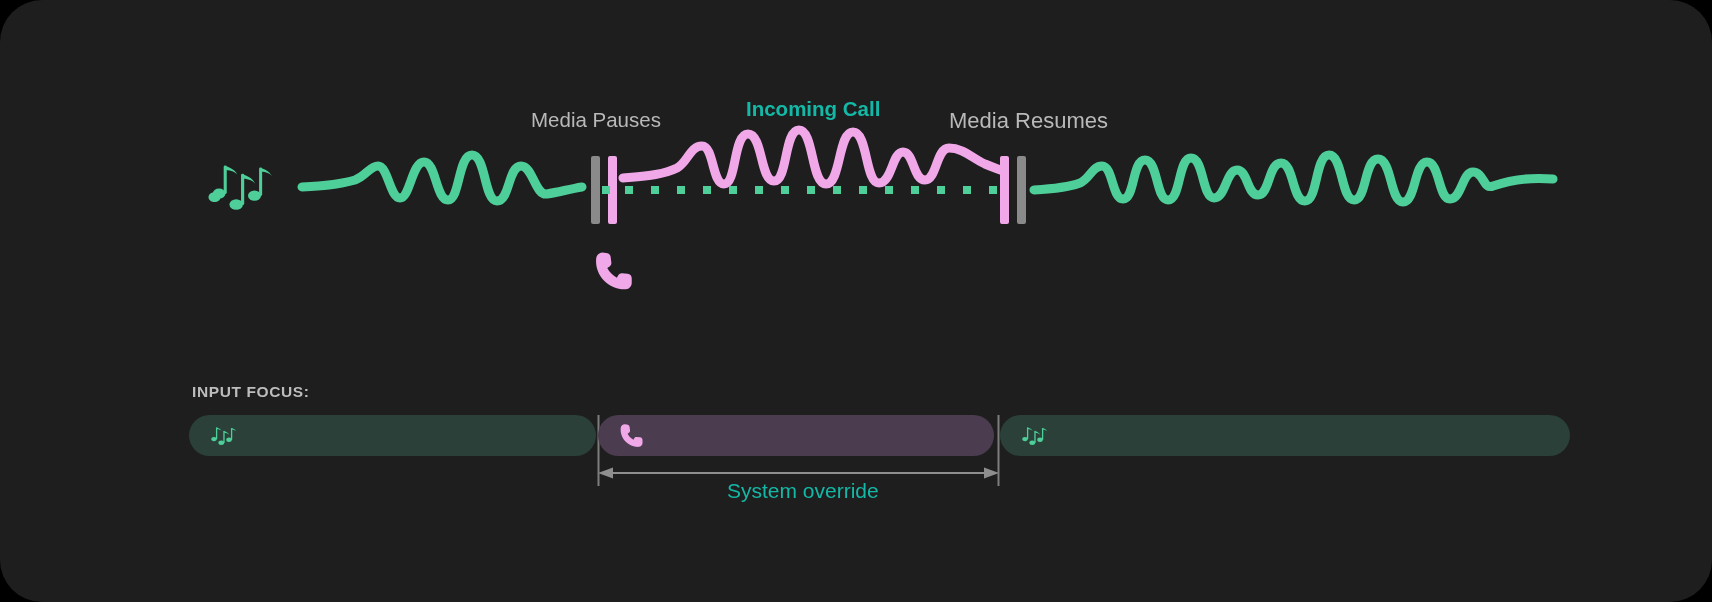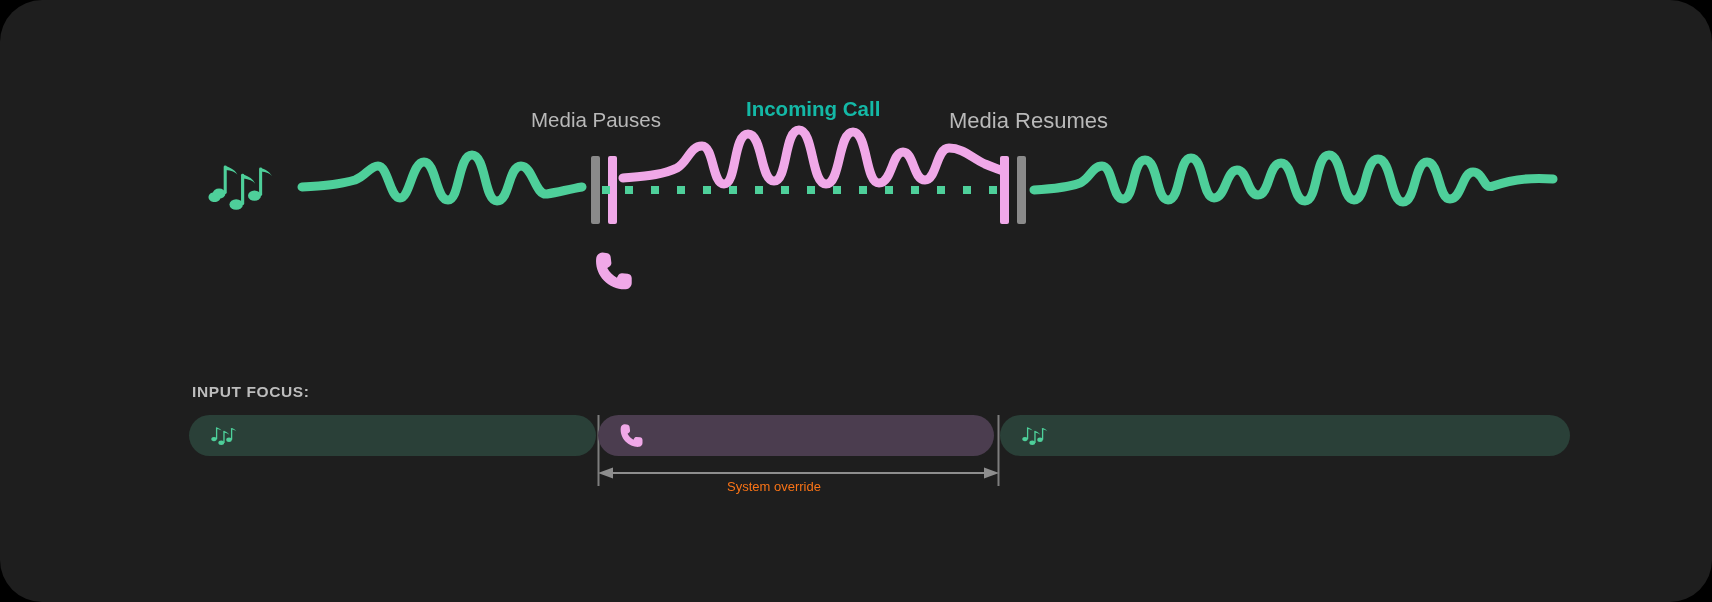--- a/index.html
+++ b/index.html
@@ -48,7 +48,7 @@
 
   #lbl-override{
     position:absolute;left:727px;top:479px;
-    font-size:13px;color:#f97316;white-space:nowrap;text-align:center;
+    font-size:21px;color:#14b8a6;white-space:nowrap;text-align:center;
   }
 </style>
 </head>

